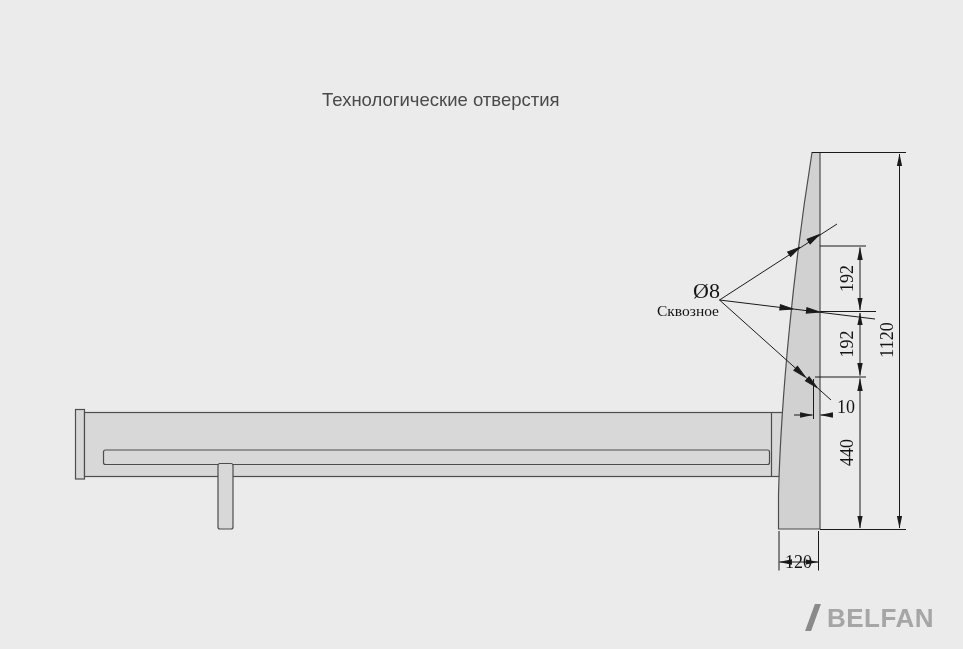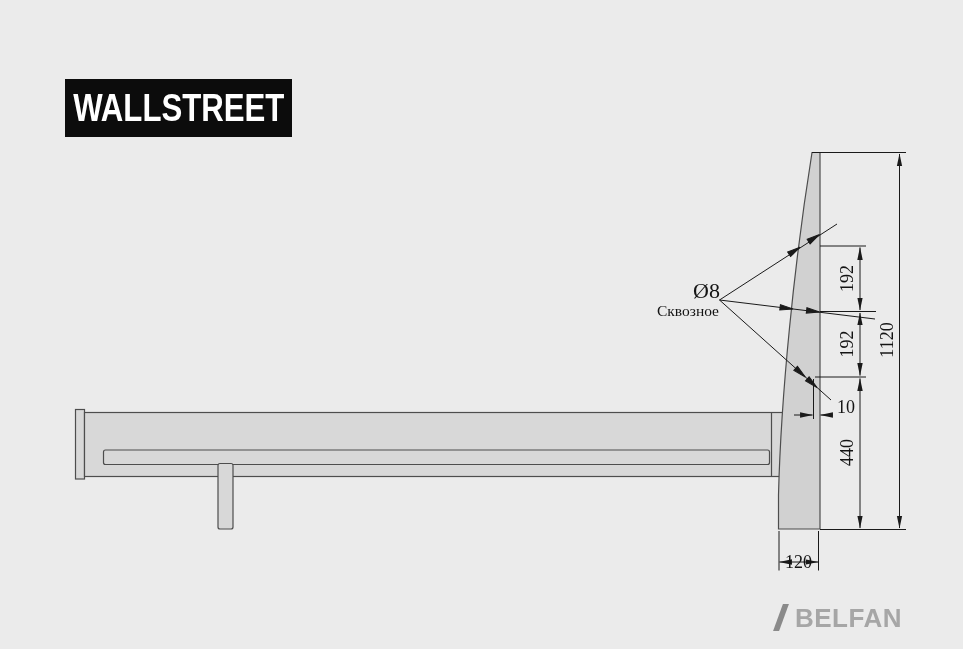--- a/index.html
+++ b/index.html
@@ -31,9 +31,6 @@
 
 <div class="page">
 
-  <div class="logo-box">
-    <span class="logo-text">WALLSTREET</span>
-  </div>
 
   <div class="title">
   </div>

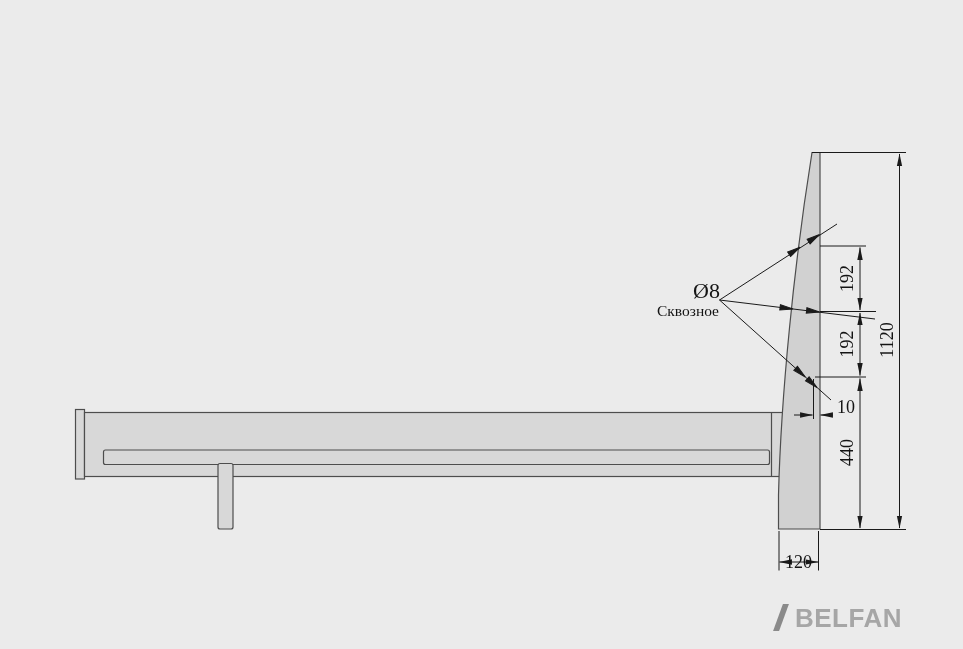--- a/index.html
+++ b/index.html
@@ -33,6 +33,7 @@
 
 
   <div class="title">
+    <div>Технологические отверстия</div>
   </div>
 
   <svg width="963" height="649" viewBox="0 0 963 649">

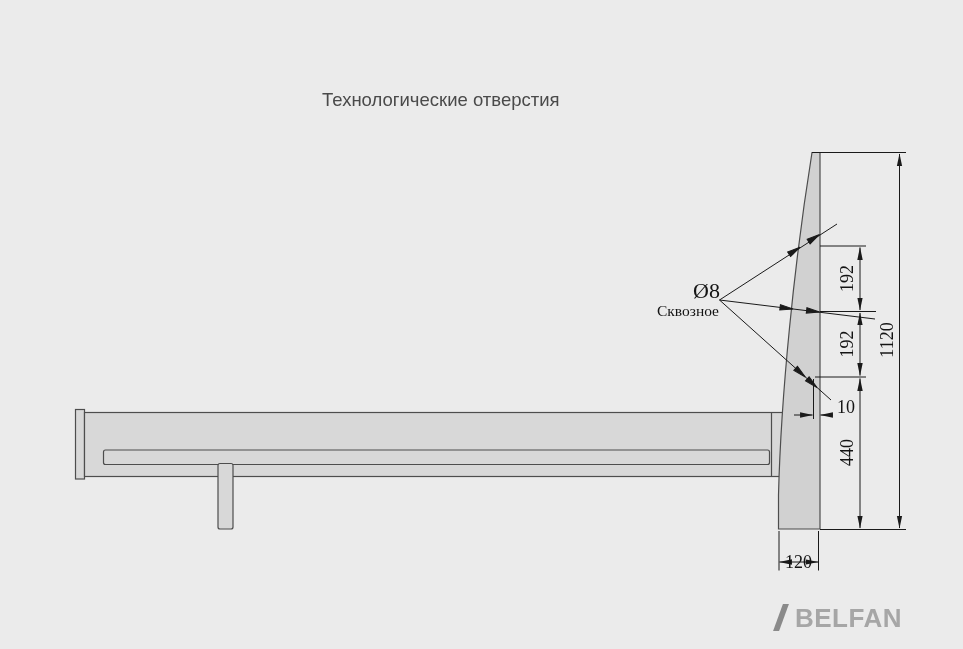--- a/index.html
+++ b/index.html
@@ -18,7 +18,7 @@
     font-weight:400;}
 
   
-  .footer{position:absolute;left:778px;top:604px;display:flex;align-items:center;}
+  .footer{position:absolute;left:810px;top:604px;display:flex;align-items:center;}
   .footer .slash{width:6px;height:27px;background:#8a8a8a;transform:skewX(-20deg);margin-right:11px;}
   .footer .belfan{color:#a6a6a6;font-weight:700;font-size:26px;letter-spacing:0.5px;line-height:1;}
 

